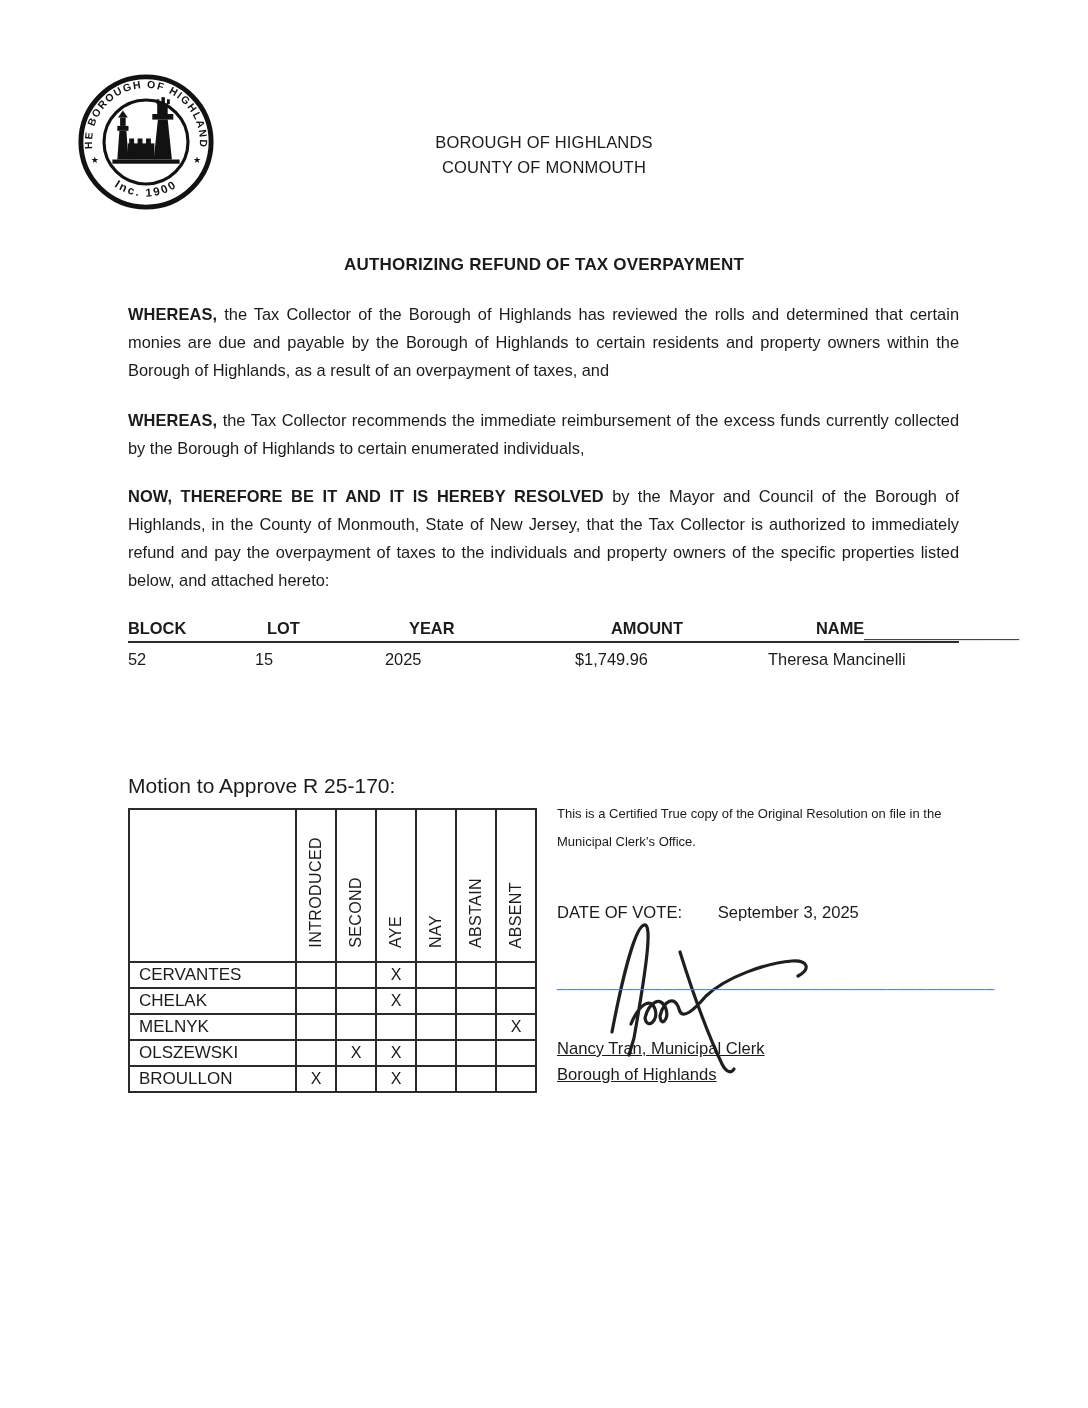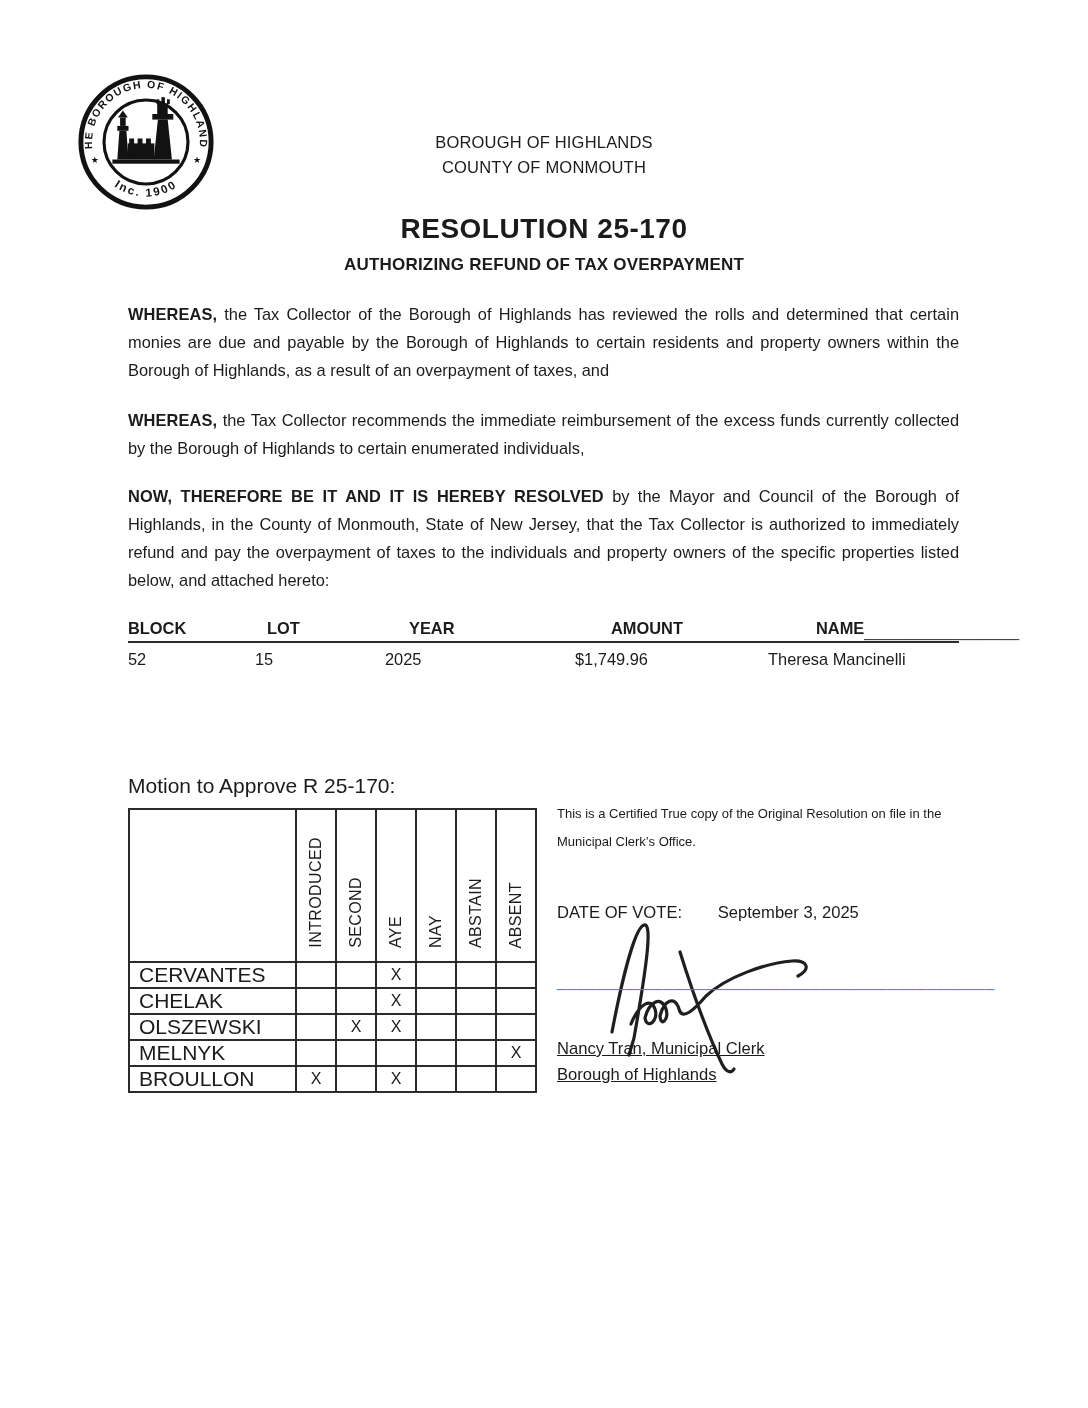--- a/index.html
+++ b/index.html
@@ -126,7 +126,6 @@
     <div>COUNTY OF MONMOUTH</div>
   </div>
 
-  <div class="abs res-title">RESOLUTION 25-170</div>
   <div class="abs res-subtitle">AUTHORIZING REFUND OF TAX OVERPAYMENT</div>
 
   <p class="abs para p1"><b>WHEREAS,</b><span> the Tax Collector of the Borough of Highlands has reviewed the rolls and determined that certain monies are due and payable by the Borough of Highlands to certain residents and property owners within the Borough of Highlands, as a result of an overpayment of taxes, and</span></p>

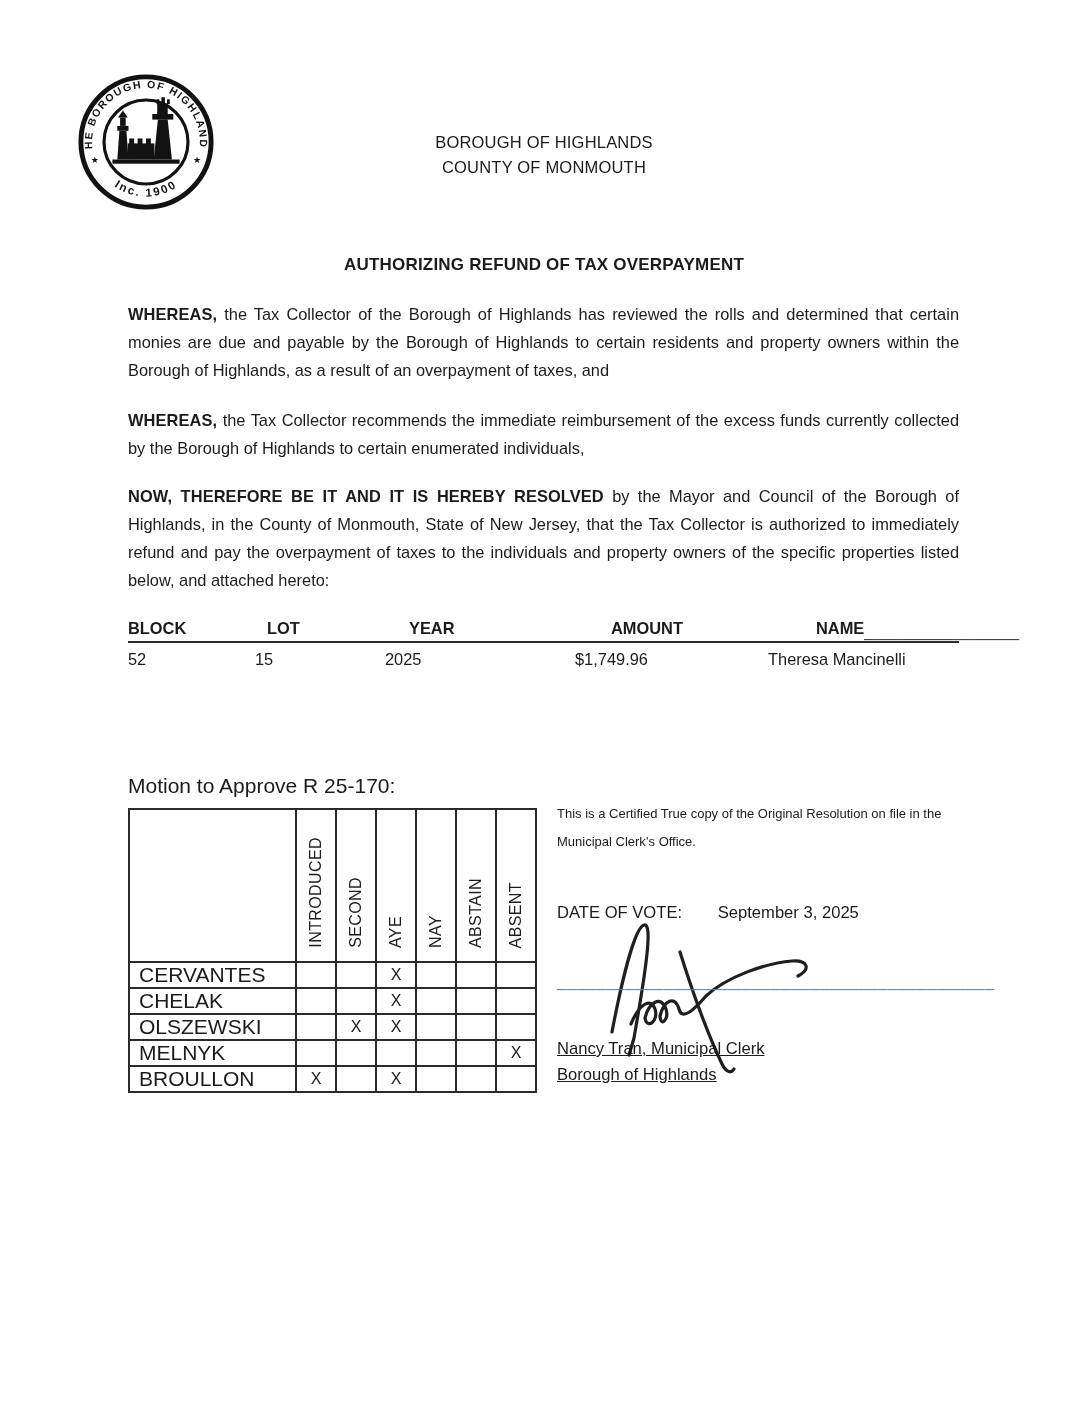--- a/index.html
+++ b/index.html
@@ -68,7 +68,7 @@
     writing-mode: vertical-rl; transform: rotate(180deg);
     font-size: 16px; line-height: 1; letter-spacing: 0.4px; white-space: nowrap;
   }
-  .vt-name { height: 24px; padding: 0 20px 0 9px; font-size: 21px; margin-top: 45px; }
+  .vt-name { height: 24px; padding: 0 20px 0 9px; font-size: 17px; margin-top: 45px; }
   .vt-mark { text-align: center; font-size: 16px; padding: 0; }
 
   .cert {

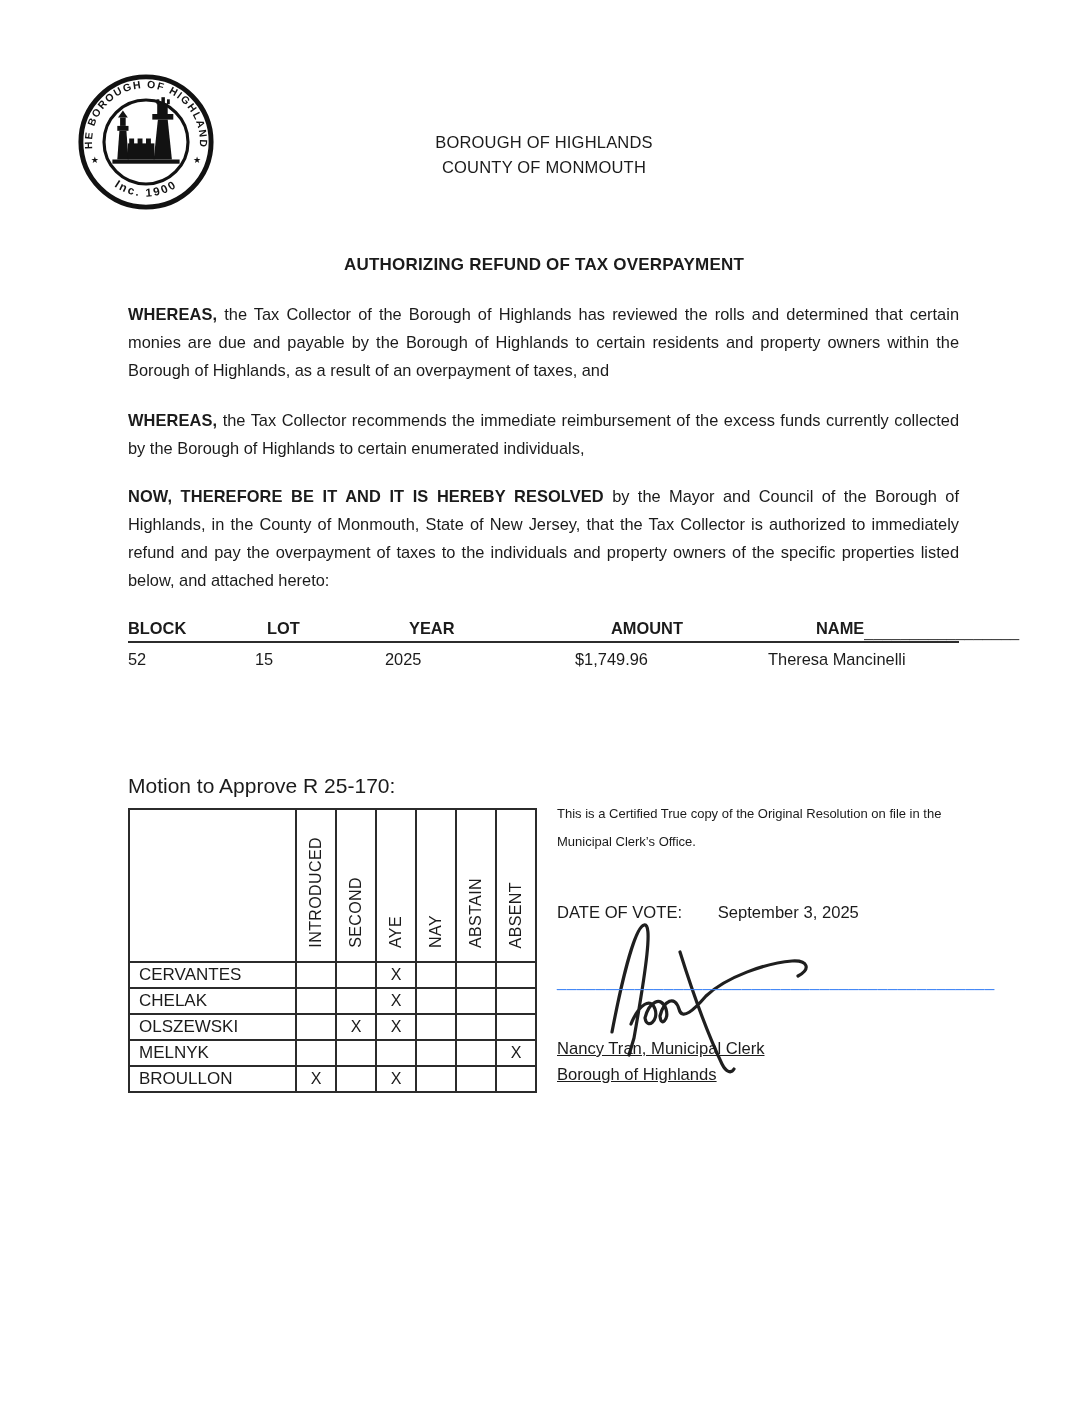--- a/index.html
+++ b/index.html
@@ -183,6 +183,15 @@
           <td class="vt-mark"></td>
         </tr>
         <tr>
+          <td class="vt-name">MELNYK</td>
+          <td class="vt-mark"></td>
+          <td class="vt-mark"></td>
+          <td class="vt-mark"></td>
+          <td class="vt-mark"></td>
+          <td class="vt-mark"></td>
+          <td class="vt-mark">X</td>
+        </tr>
+        <tr>
           <td class="vt-name">OLSZEWSKI</td>
           <td class="vt-mark"></td>
           <td class="vt-mark">X</td>
@@ -190,15 +199,6 @@
           <td class="vt-mark"></td>
           <td class="vt-mark"></td>
           <td class="vt-mark"></td>
-        </tr>
-        <tr>
-          <td class="vt-name">MELNYK</td>
-          <td class="vt-mark"></td>
-          <td class="vt-mark"></td>
-          <td class="vt-mark"></td>
-          <td class="vt-mark"></td>
-          <td class="vt-mark"></td>
-          <td class="vt-mark">X</td>
         </tr>
         <tr>
           <td class="vt-name">BROULLON</td>

